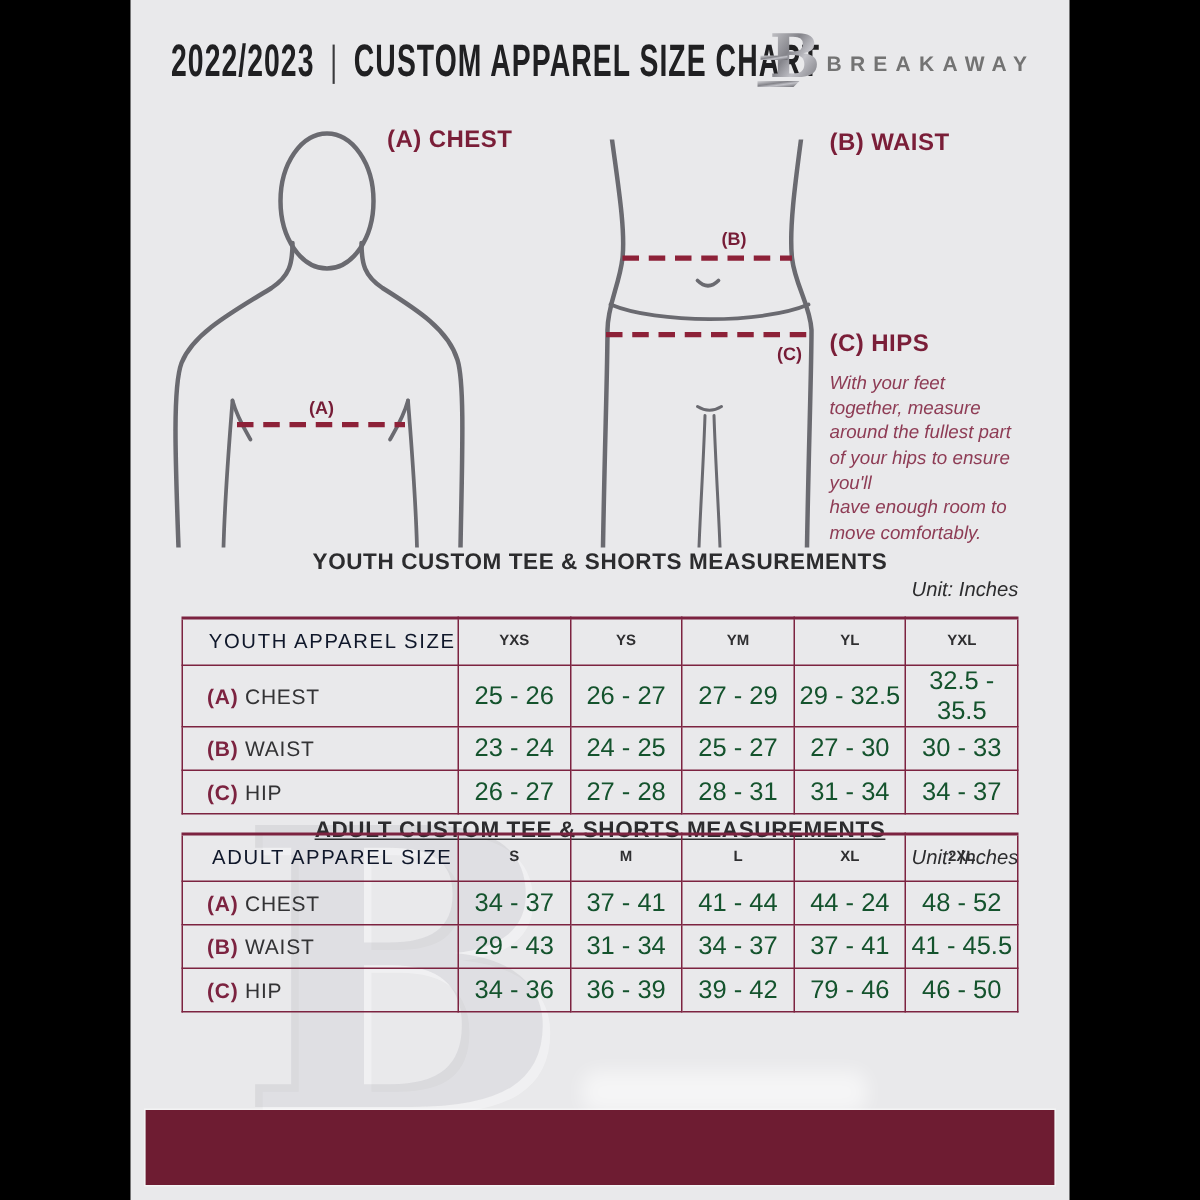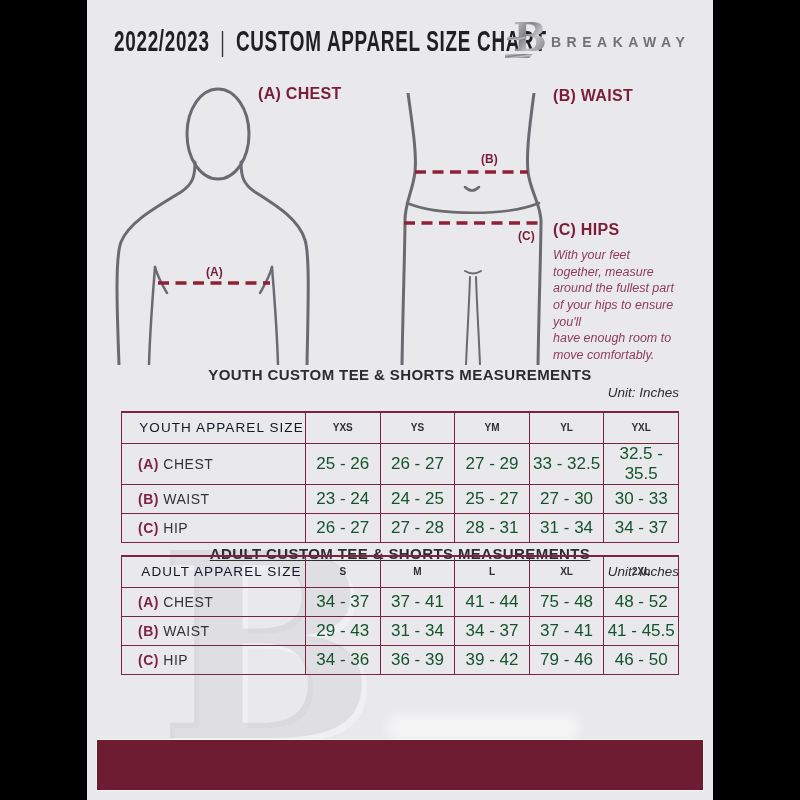--- a/index.html
+++ b/index.html
@@ -164,7 +164,7 @@
         <td>25 - 26</td>
         <td>26 - 27</td>
         <td>27 - 29</td>
-        <td>33 - 32.5</td>
+        <td>29 - 32.5</td>
         <td>32.5 - 35.5</td>
       </tr>
       <tr>

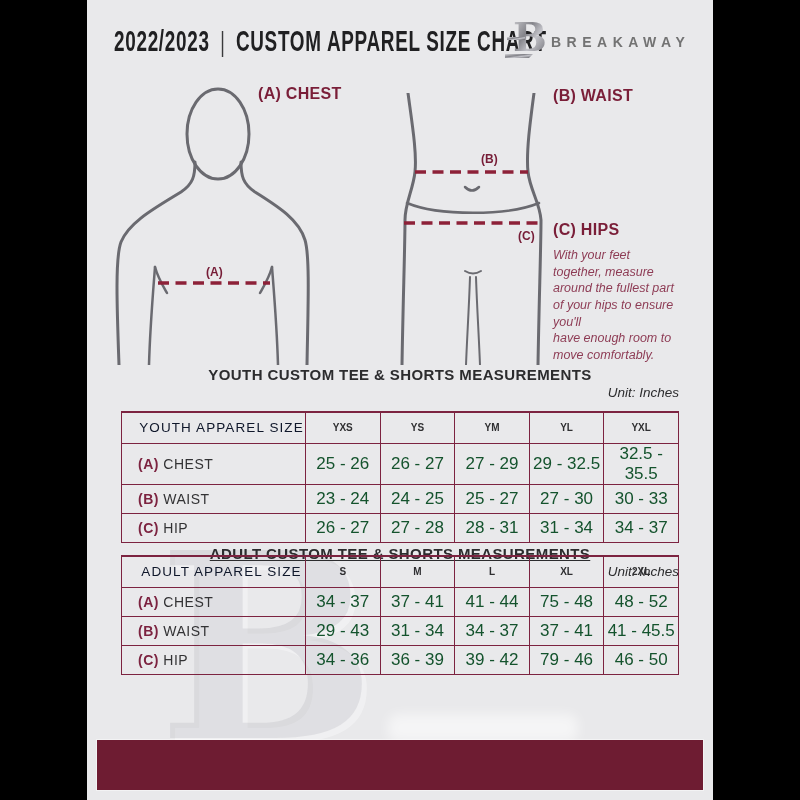--- a/index.html
+++ b/index.html
@@ -214,7 +214,7 @@
         <td>34 - 37</td>
         <td>37 - 41</td>
         <td>41 - 44</td>
-        <td>75 - 48</td>
+        <td>44 - 24</td>
         <td>48 - 52</td>
       </tr>
       <tr>

